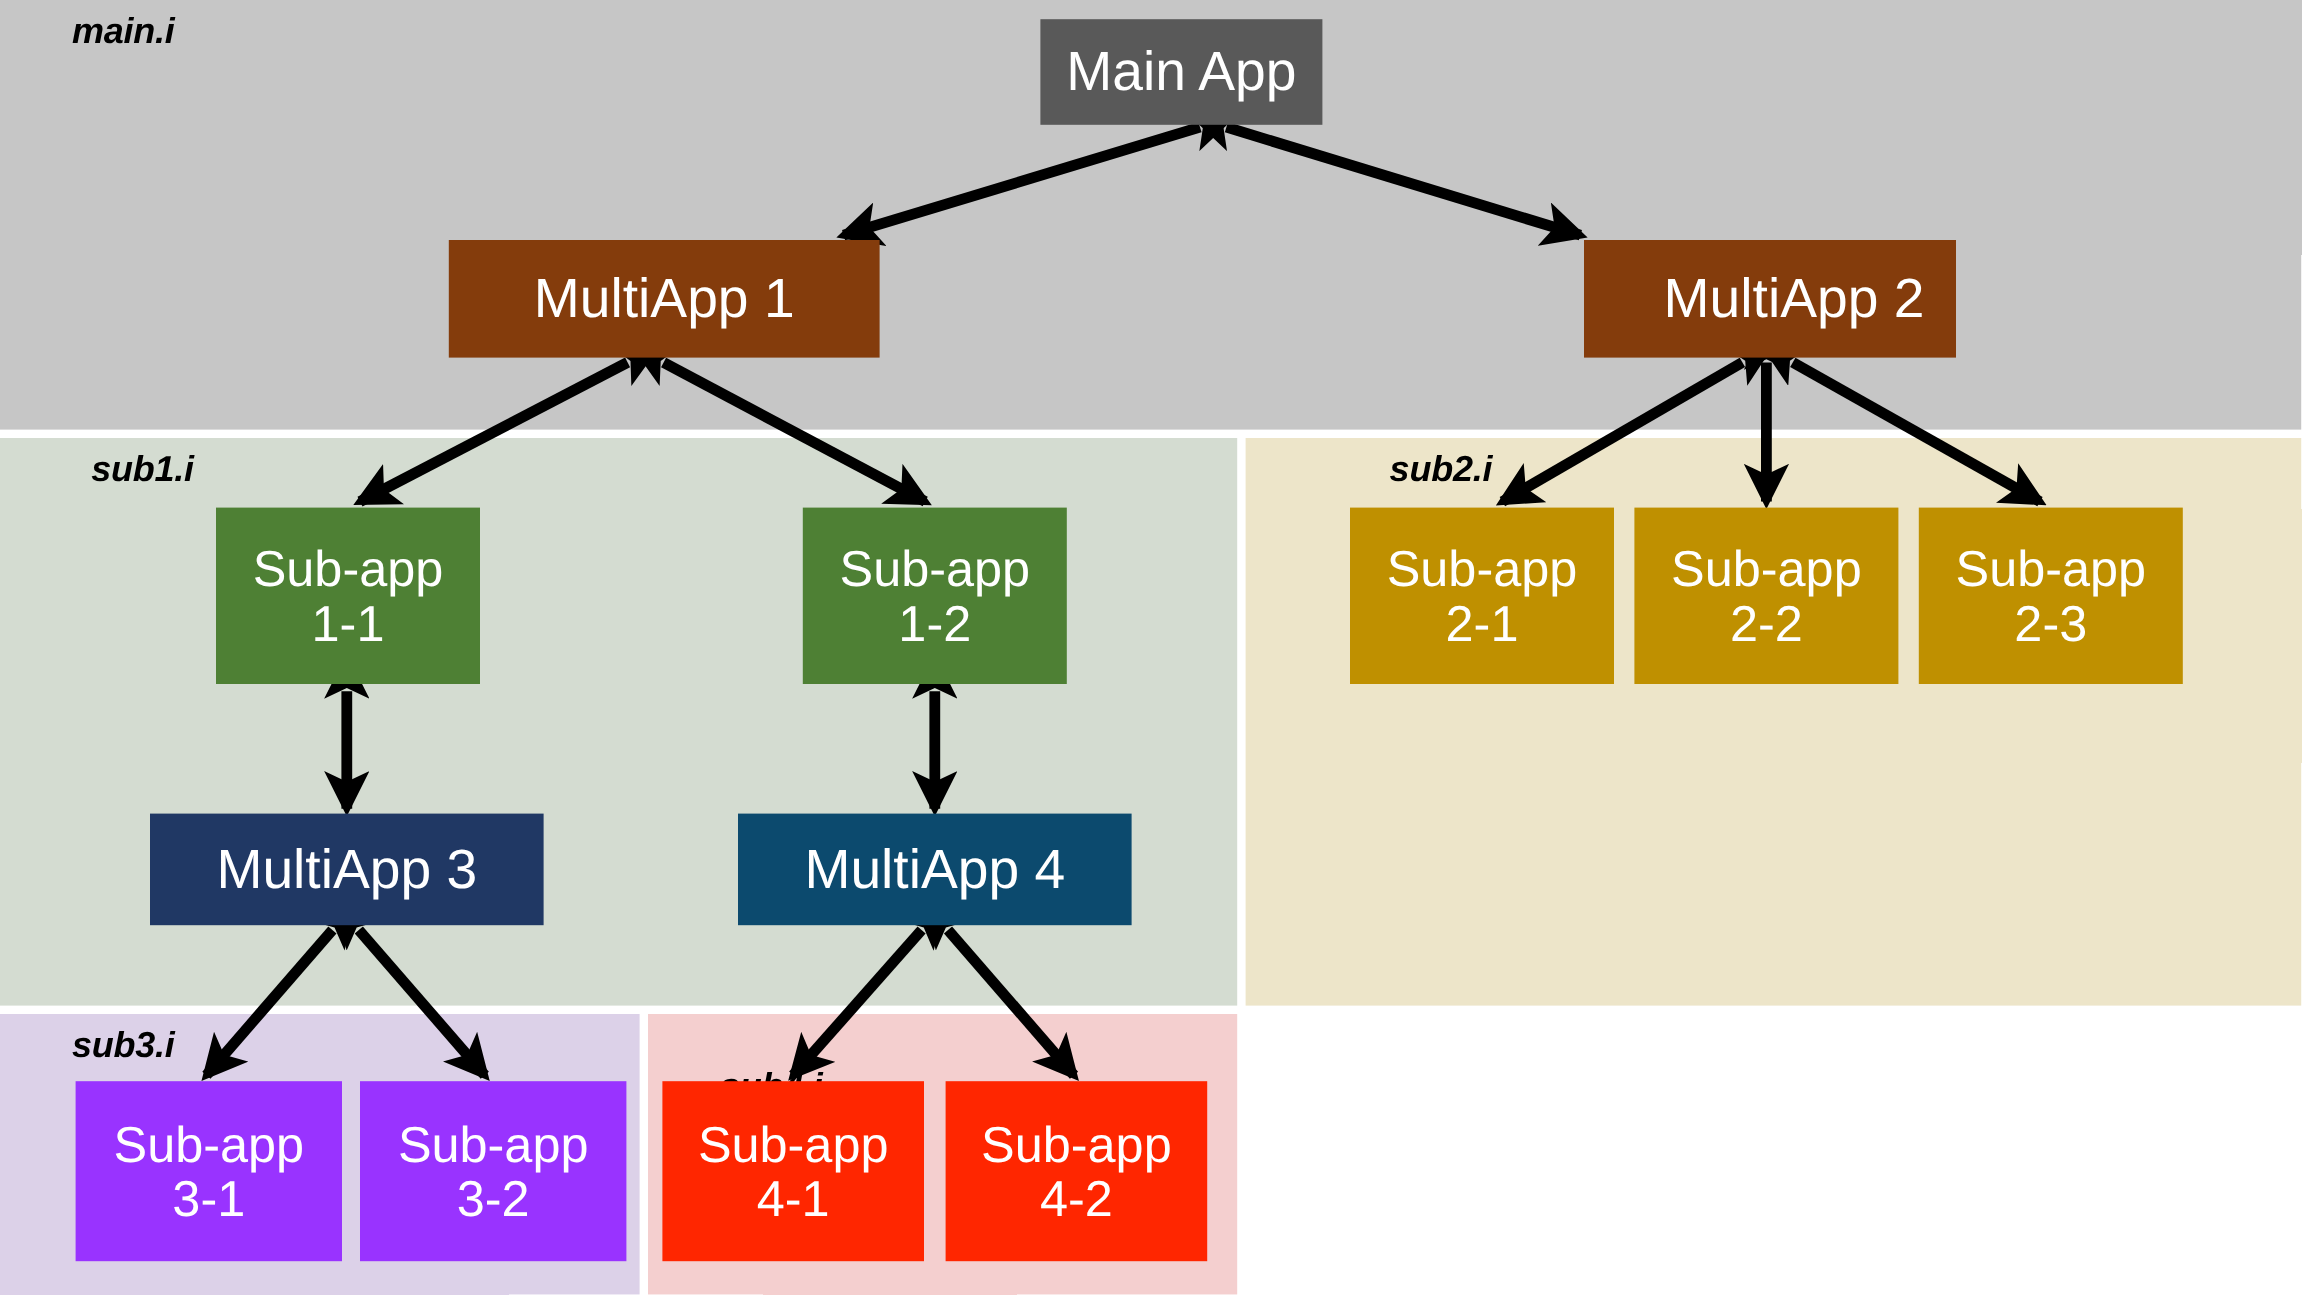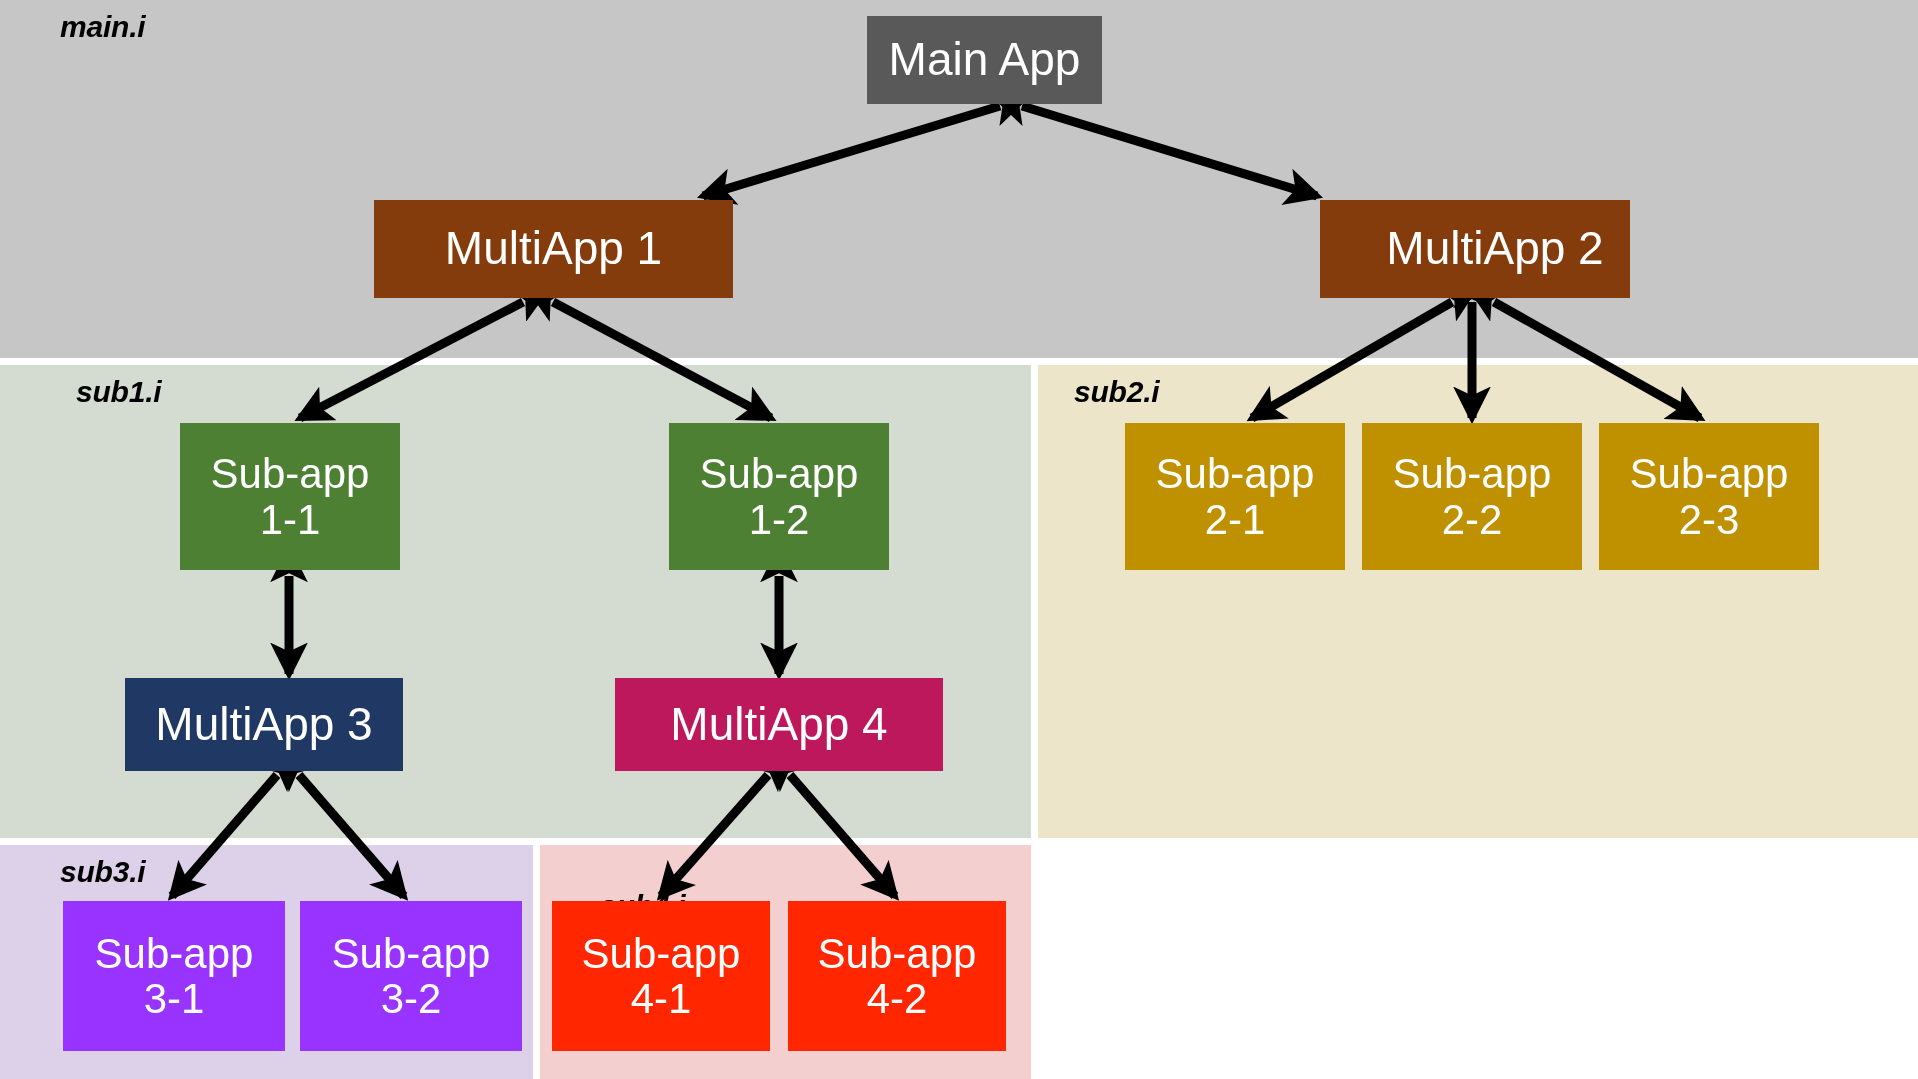--- a/index.html
+++ b/index.html
@@ -67,7 +67,7 @@
       <div class="region" style="left: 0px; top: 365px; width: 1031px; height: 473px; background: rgb(212, 220, 209);"></div>
       <div class="region-label" style="left: 30px; top: 375px;">sub1.i</div>
       <div class="region" style="left: 1038px; top: 365px; width: 880px; height: 473px; background: rgb(237, 229, 201);"></div>
-      <div class="region-label" style="left: 1028px; top: 375px;">sub2.i</div>
+      <div class="region-label" style="left: 1112px; top: 375px;">sub2.i</div>
       <div class="region" style="left: 0px; top: 845px; width: 533px; height: 234px; background: rgb(220, 209, 232);"></div>
       <div class="region-label" style="left: 14px; top: 855px;">sub3.i</div>
       <div class="region" style="left: 540px; top: 845px; width: 491px; height: 234px; background: rgb(244, 207, 207);"></div>

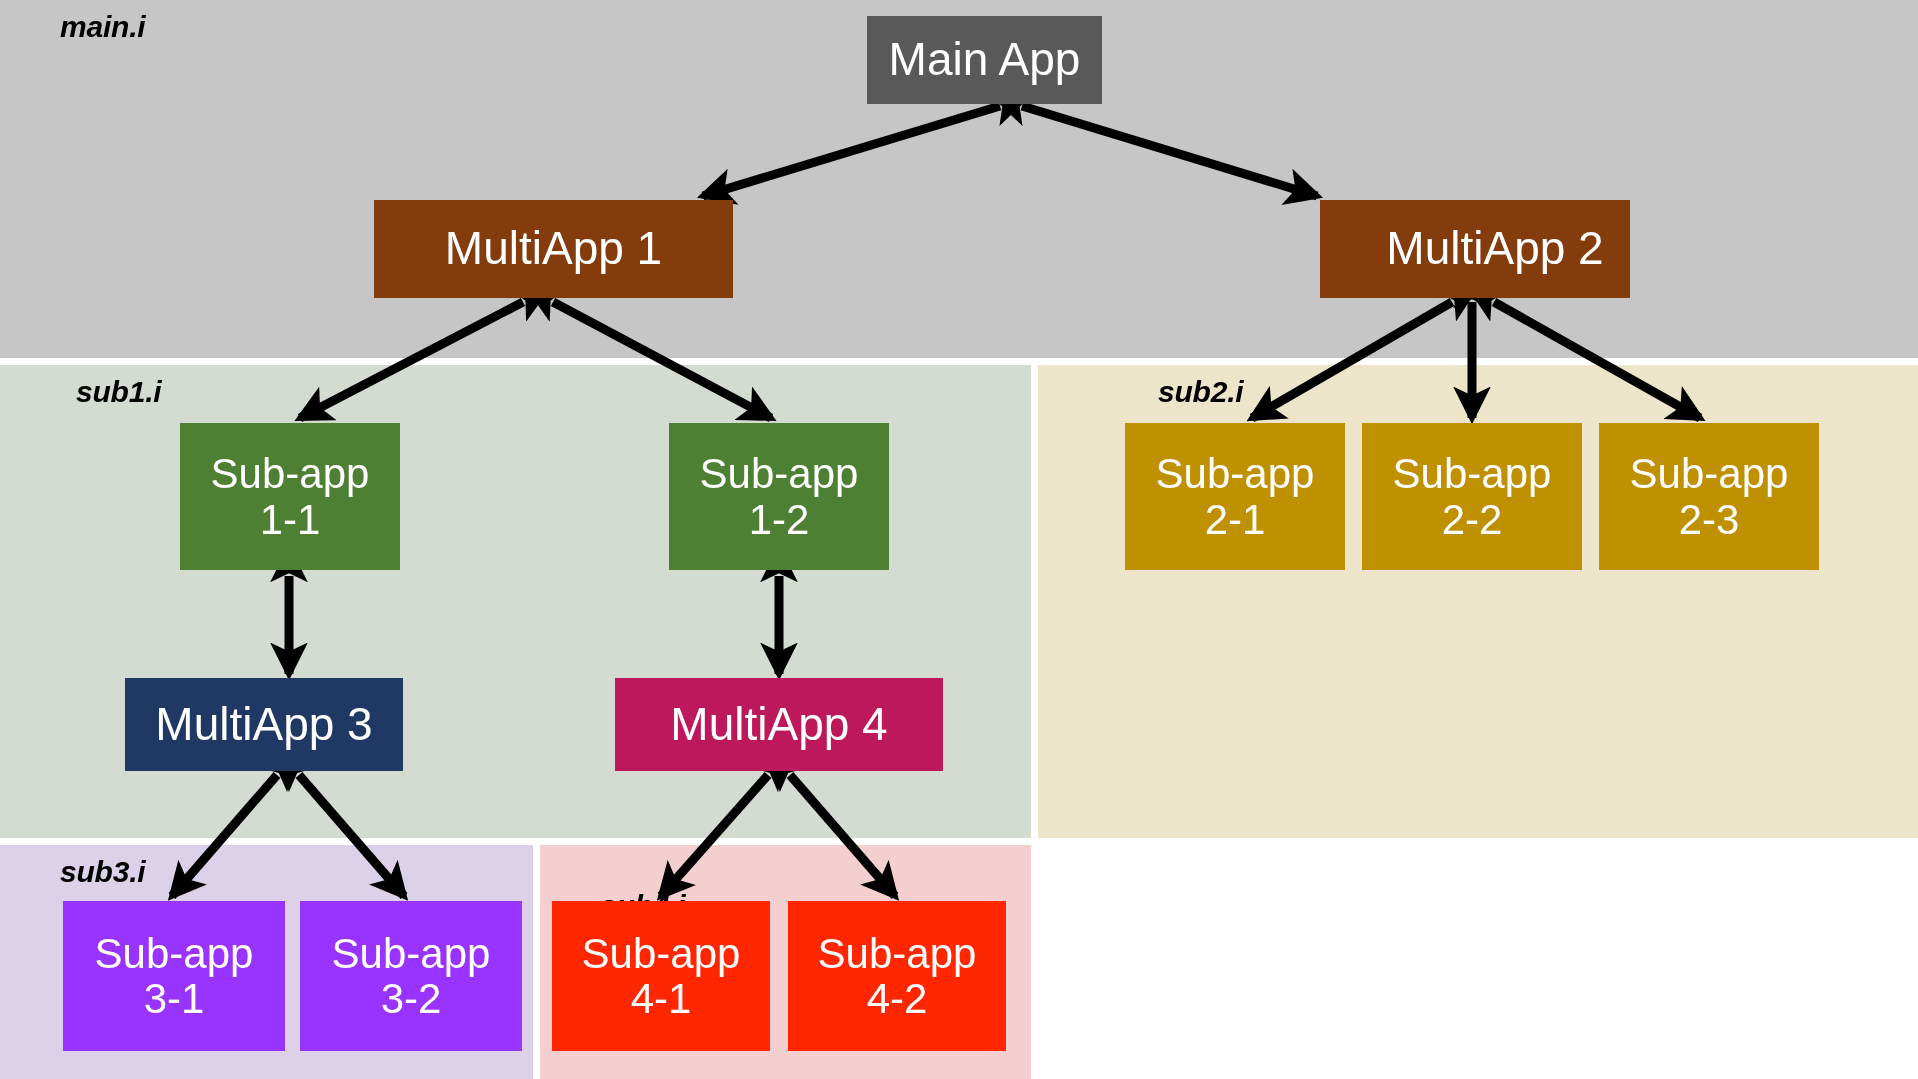--- a/index.html
+++ b/index.html
@@ -114,7 +114,7 @@
 2-2</span></div>
       <div class="node two-line" style="left: 1599px; top: 423px; width: 220px; height: 147px; background: rgb(191, 144, 0); color: rgb(255, 255, 255);"><span style="white-space: pre-line;">Sub-app
 2-3</span></div>
-      <div class="node one-line" style="left: 125px; top: 678px; width: 278px; height: 93px; background: rgb(32, 56, 100); color: rgb(255, 255, 255);"><span style="white-space: pre-line;">MultiApp 3</span></div>
+      <div class="node one-line" style="left: 125px; top: 678px; width: 328px; height: 93px; background: rgb(32, 56, 100); color: rgb(255, 255, 255);"><span style="white-space: pre-line;">MultiApp 3</span></div>
       <div class="node one-line" style="left: 615px; top: 678px; width: 328px; height: 93px; background: #be185d; color: rgb(255, 255, 255);"><span style="white-space: pre-line;">MultiApp 4</span></div>
       <div class="node two-line" style="left: 63px; top: 901px; width: 222px; height: 150px; background: rgb(153, 51, 255); color: rgb(255, 255, 255);"><span style="white-space: pre-line;">Sub-app
 3-1</span></div>

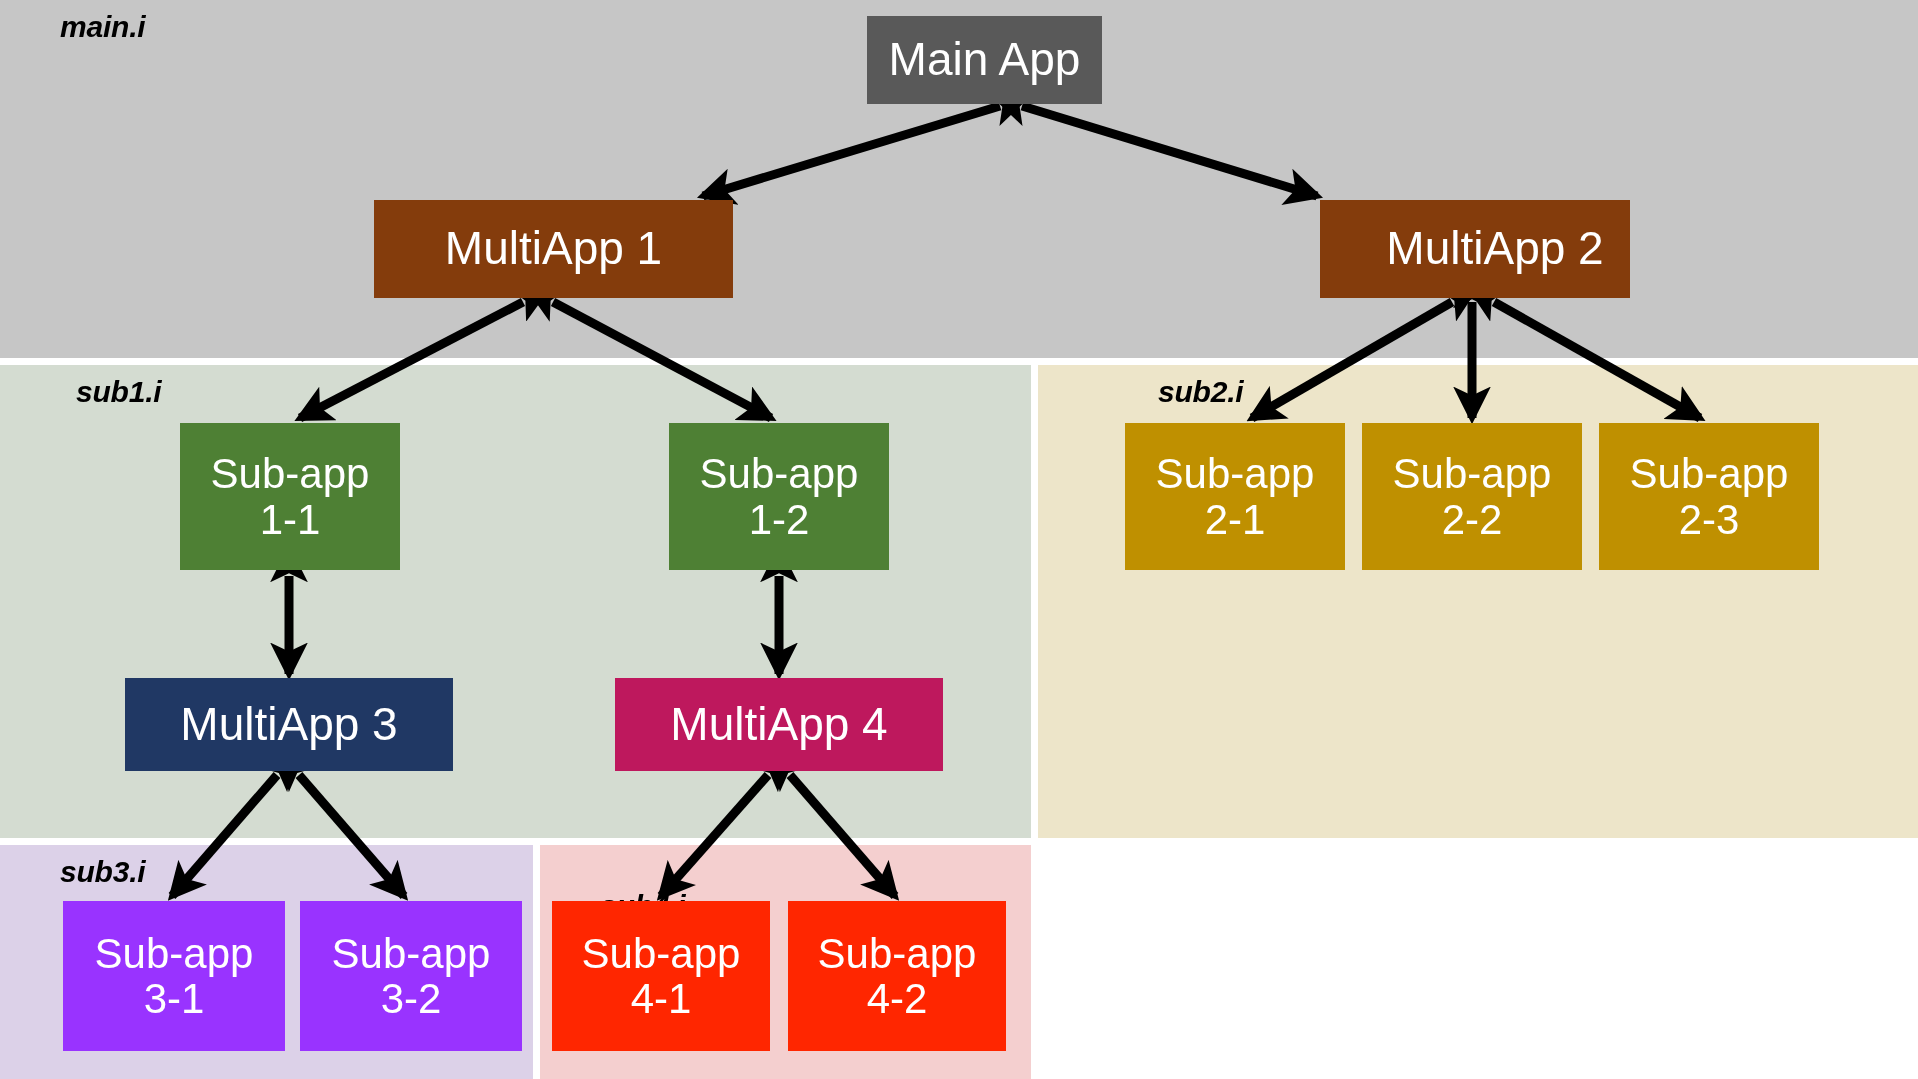--- a/index.html
+++ b/index.html
@@ -115,7 +115,7 @@
       <div class="node two-line" style="left: 1599px; top: 423px; width: 220px; height: 147px; background: rgb(191, 144, 0); color: rgb(255, 255, 255);"><span style="white-space: pre-line;">Sub-app
 2-3</span></div>
       <div class="node one-line" style="left: 125px; top: 678px; width: 328px; height: 93px; background: rgb(32, 56, 100); color: rgb(255, 255, 255);"><span style="white-space: pre-line;">MultiApp 3</span></div>
-      <div class="node one-line" style="left: 615px; top: 678px; width: 328px; height: 93px; background: #be185d; color: rgb(255, 255, 255);"><span style="white-space: pre-line;">MultiApp 4</span></div>
+      <div class="node one-line" style="left: 615px; top: 678px; width: 328px; height: 93px; background: #0c4a6e; color: rgb(255, 255, 255);"><span style="white-space: pre-line;">MultiApp 4</span></div>
       <div class="node two-line" style="left: 63px; top: 901px; width: 222px; height: 150px; background: rgb(153, 51, 255); color: rgb(255, 255, 255);"><span style="white-space: pre-line;">Sub-app
 3-1</span></div>
       <div class="node two-line" style="left: 300px; top: 901px; width: 222px; height: 150px; background: rgb(153, 51, 255); color: rgb(255, 255, 255);"><span style="white-space: pre-line;">Sub-app

